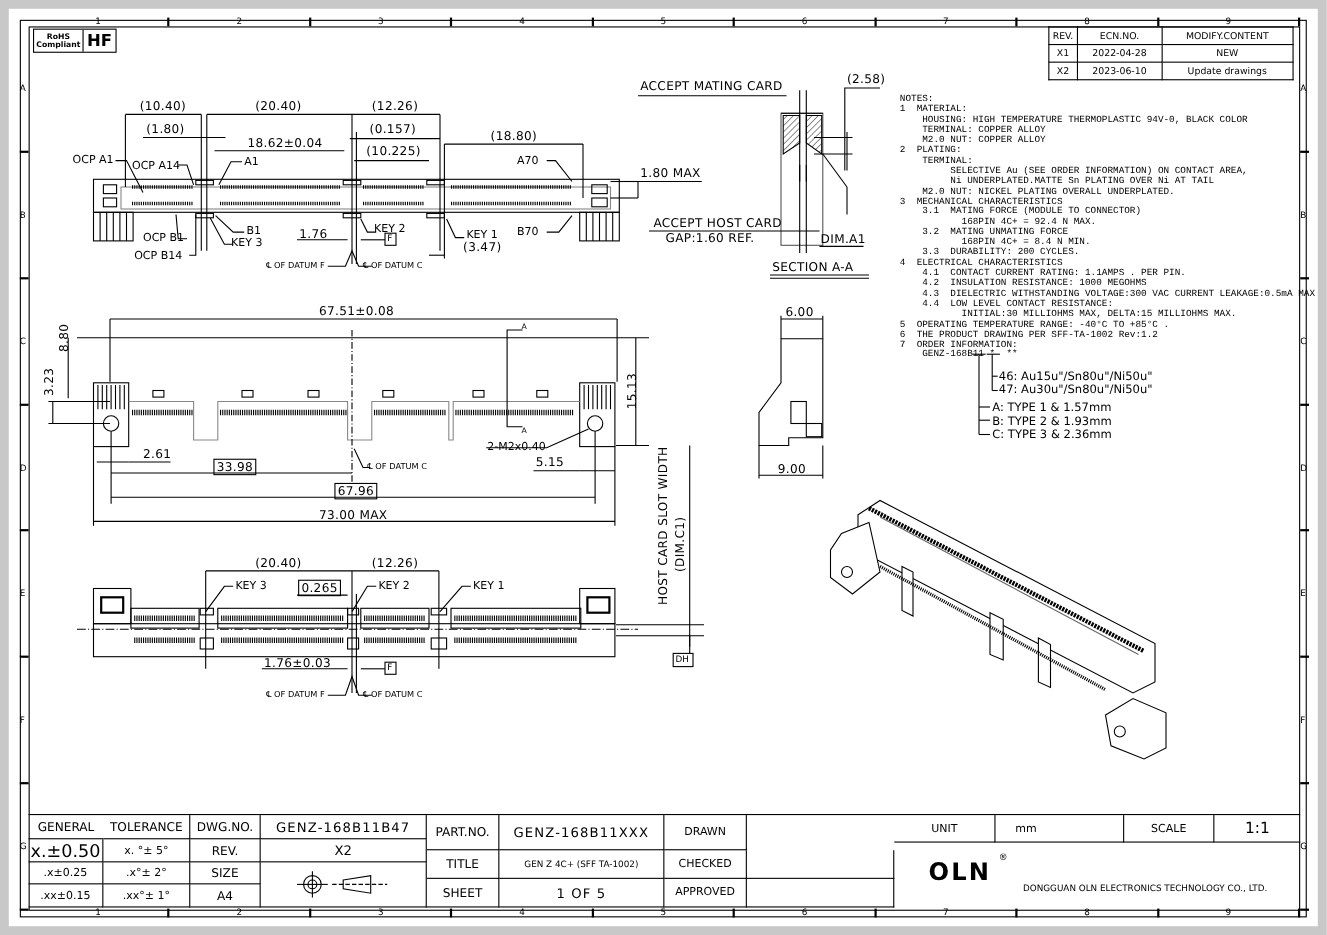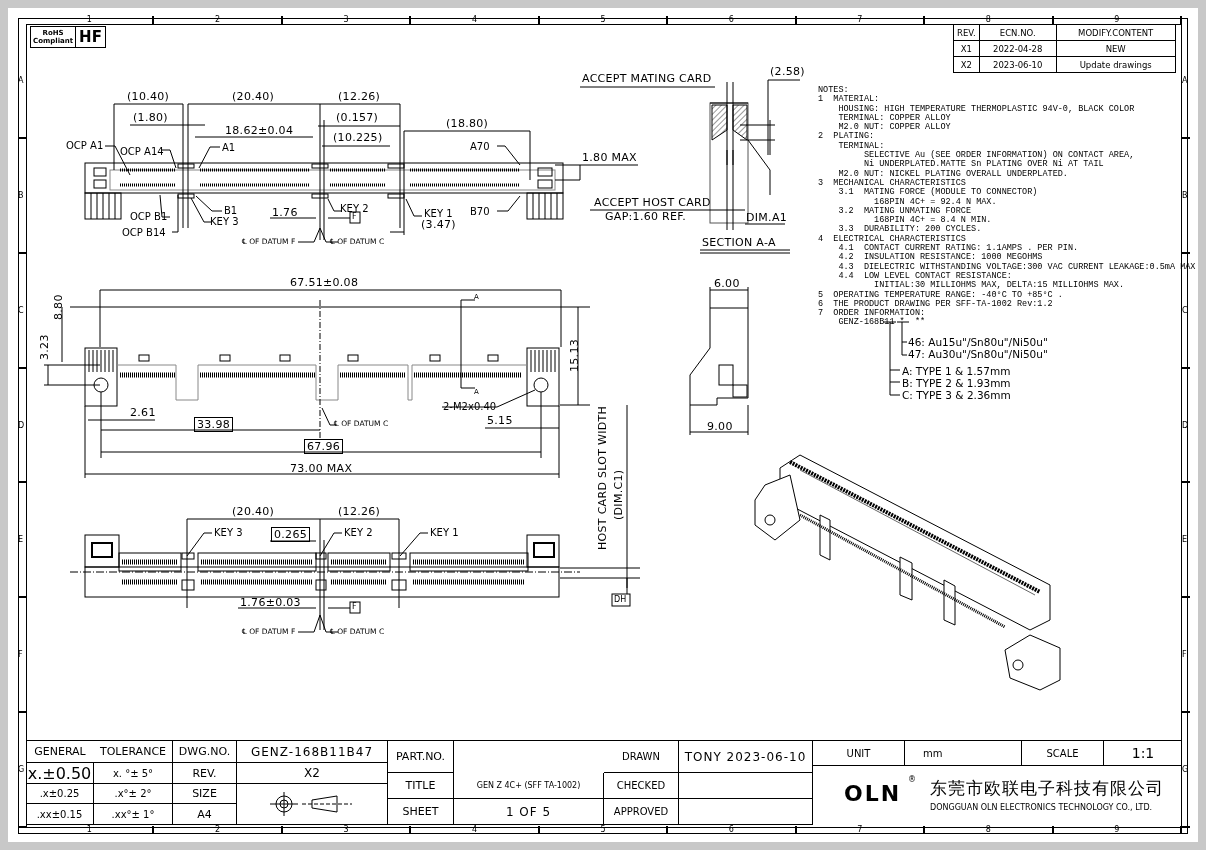--- a/index.html
+++ b/index.html
@@ -488,6 +488,7 @@
   </div>
 
   <div class="cell" style="left:362px;top:0;width:66px;height:32px">PART.NO.</div>
+  <div class="cell" style="left:428px;top:0;width:150px;height:32px;font-size:12px;letter-spacing:1px">GENZ-168B11XXX</div>
   <div class="cell" style="left:362px;top:32px;width:66px;height:26px">TITLE</div>
   <div class="cell" style="left:428px;top:32px;width:150px;height:26px;font-size:8px">GEN Z 4C+ (SFF TA-1002)</div>
   <div class="cell" style="left:362px;top:58px;width:66px;height:26px">SHEET</div>

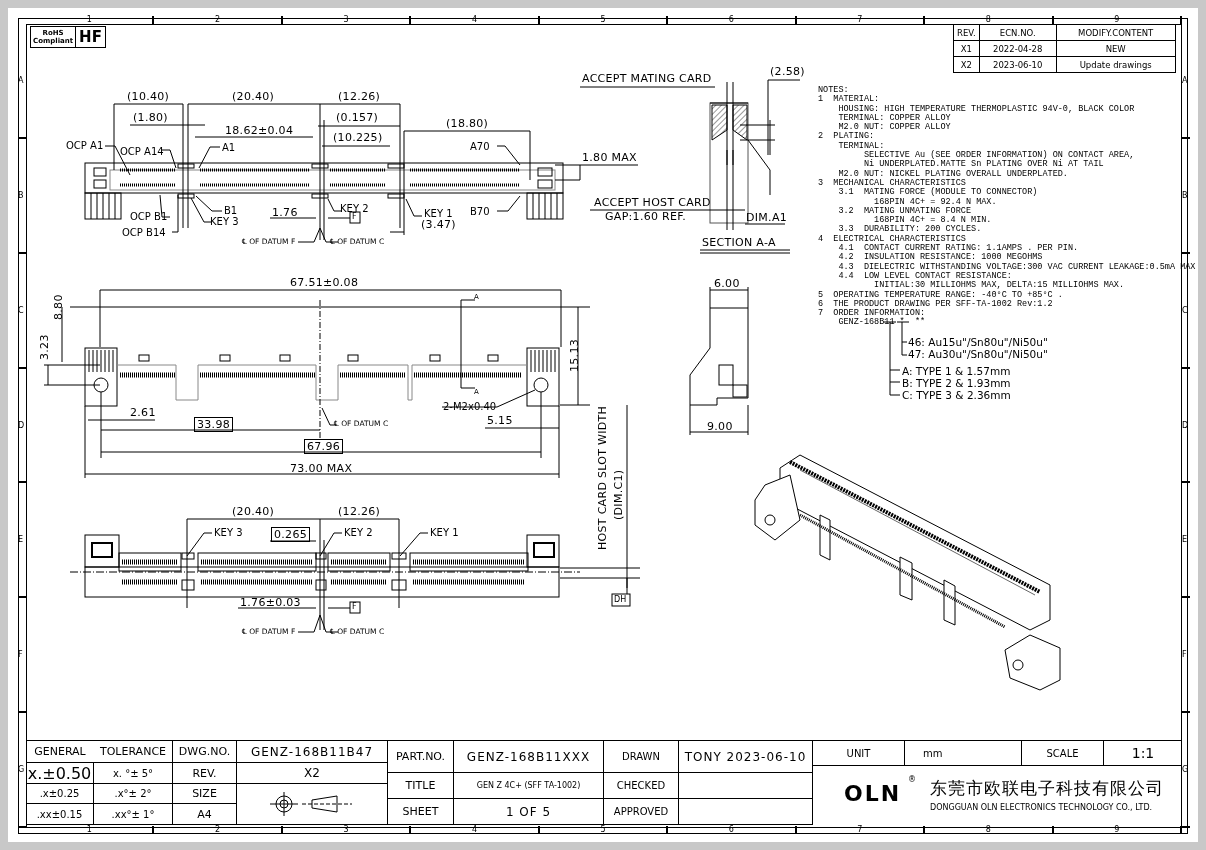--- a/index.html
+++ b/index.html
@@ -495,7 +495,6 @@
   <div class="cell" style="left:428px;top:58px;width:150px;height:26px;font-size:12px;letter-spacing:1px">1 OF 5</div>
 
   <div class="cell" style="left:578px;top:0;width:75px;height:32px;font-size:10px">DRAWN</div>
-  <div class="cell" style="left:653px;top:0;width:134px;height:32px;font-size:12px;letter-spacing:1px">TONY 2023-06-10</div>
   <div class="cell" style="left:578px;top:32px;width:75px;height:26px;font-size:10px">CHECKED</div>
   <div class="cell" style="left:653px;top:32px;width:134px;height:26px"></div>
   <div class="cell" style="left:578px;top:58px;width:75px;height:26px;font-size:10px">APPROVED</div>

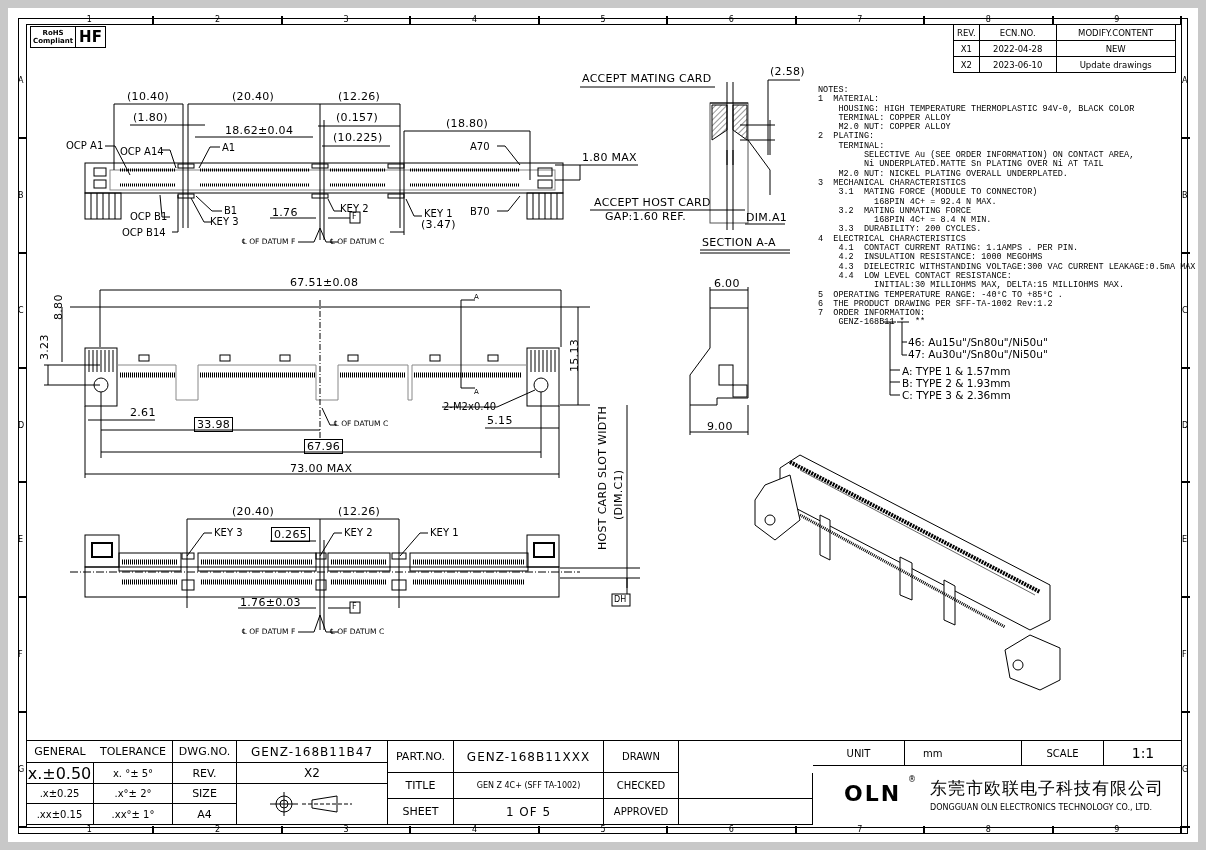--- a/index.html
+++ b/index.html
@@ -507,7 +507,6 @@
 
   <div class="abs" style="left:818px;top:40px;font-size:22px;font-weight:900;letter-spacing:2px;font-family:'DejaVu Sans',sans-serif">OLN</div>
   <div class="abs" style="left:882px;top:34px;font-size:8px">®</div>
-  <div class="abs" style="left:904px;top:36px;font-size:17px;letter-spacing:1px">东莞市欧联电子科技有限公司</div>
   <div class="abs" style="left:904px;top:62px;font-size:8px">DONGGUAN OLN ELECTRONICS TECHNOLOGY CO., LTD.</div>
 </div>
 

